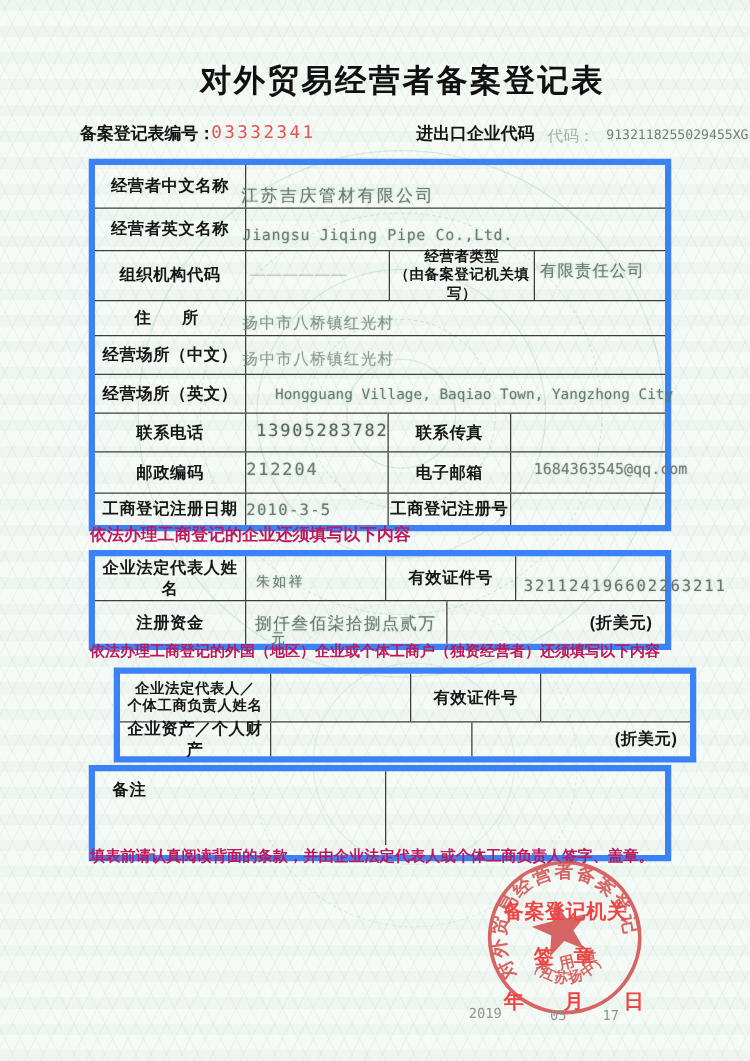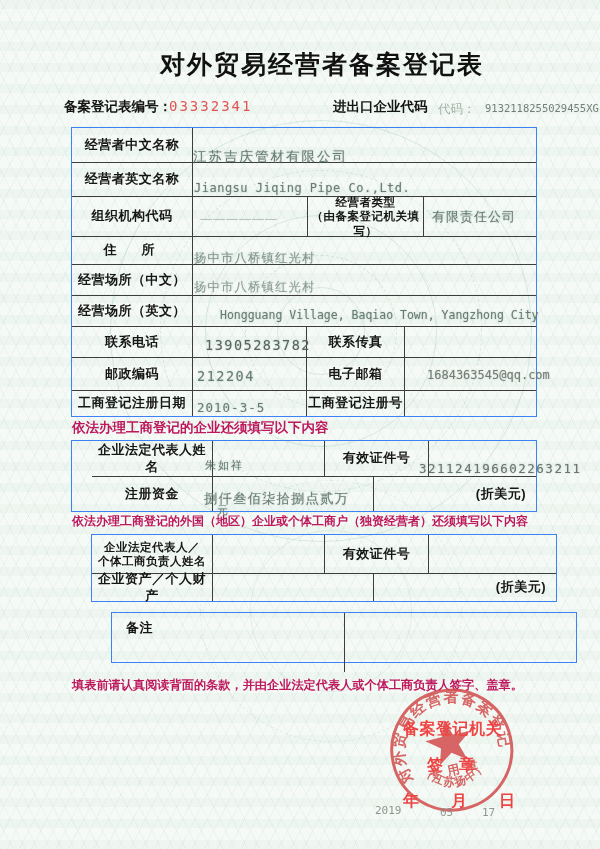--- a/index.html
+++ b/index.html
@@ -38,7 +38,7 @@
   .iec-ghost{left:438px;top:101px;font-size:12.5px;color:rgba(105,120,112,0.55);z-index:2;}
   .iec{left:485px;top:102px;font-size:10.5px;color:rgba(100,115,107,0.9);z-index:3;}
 
-  .tbl{position:absolute;left:71px;width:466px;border:1px solid #3b82f6;box-sizing:border-box;z-index:2;}
+  .tbl{position:absolute;left:71px;width:466px;border:5px solid #3b82f6;box-sizing:border-box;z-index:2;}
   .trow{display:flex;box-sizing:border-box;}
   .trow + .trow{border-top:1px solid #3d3d3d;}
   .c{box-sizing:border-box;display:flex;align-items:center;justify-content:center;}

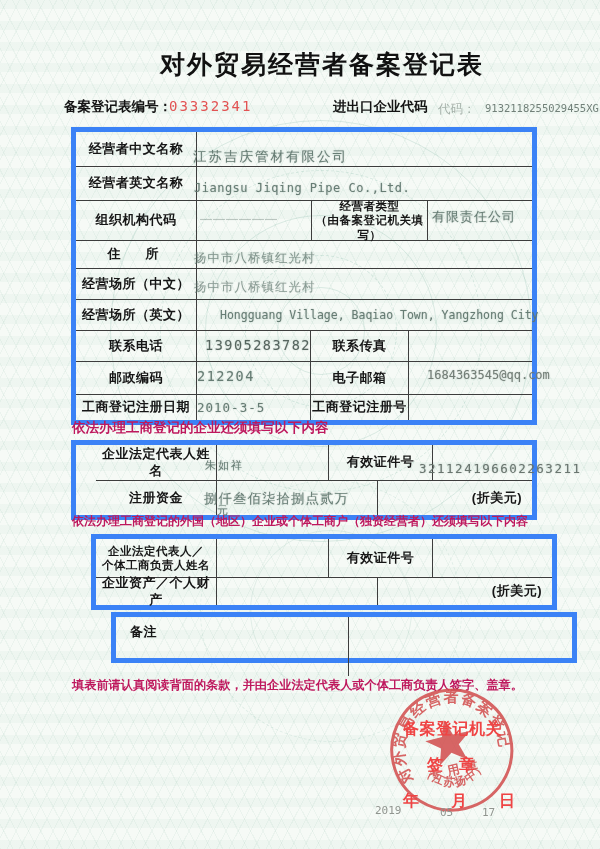--- a/index.html
+++ b/index.html
@@ -159,7 +159,7 @@
 
   <div class="sect s1">依法办理工商登记的企业还须填写以下内容</div>
 
-  <div class="tbl" style="top:440px;padding-left:20px;">
+  <div class="tbl" style="top:440px;">
     <div class="trow" style="height:35px;">
       <div class="c lbl" style="width:120px;">企业法定代表人姓名</div>
       <div class="c" style="width:112px;"></div>

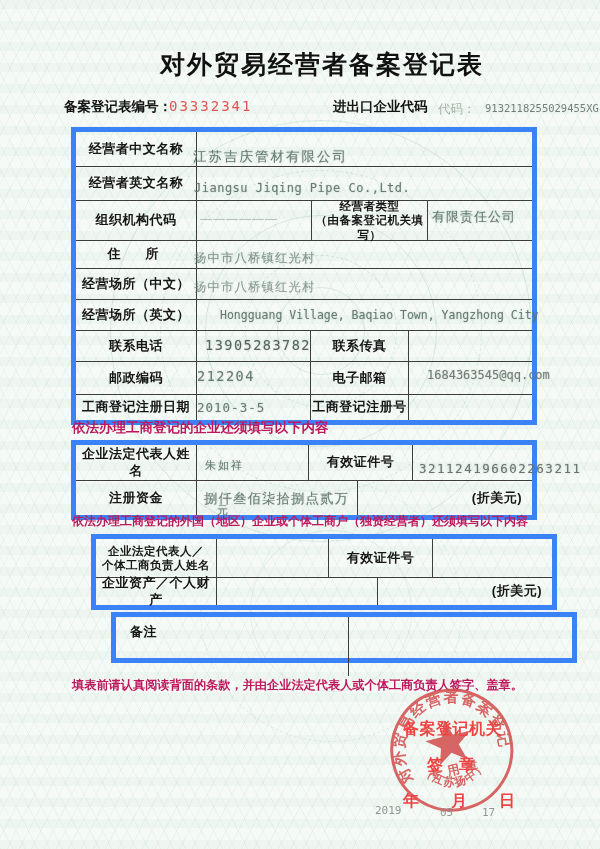--- a/index.html
+++ b/index.html
@@ -192,7 +192,7 @@
     </div>
   </div>
 
-  <div class="tbl" style="top:612px;height:51px;margin-left:40px;">
+  <div class="tbl" style="top:612px;height:77px;">
     <div class="trow" style="height:59px;">
       <div class="c lbl remark-lbl" style="width:232px;">备注</div>
       <div class="c fill"></div>

